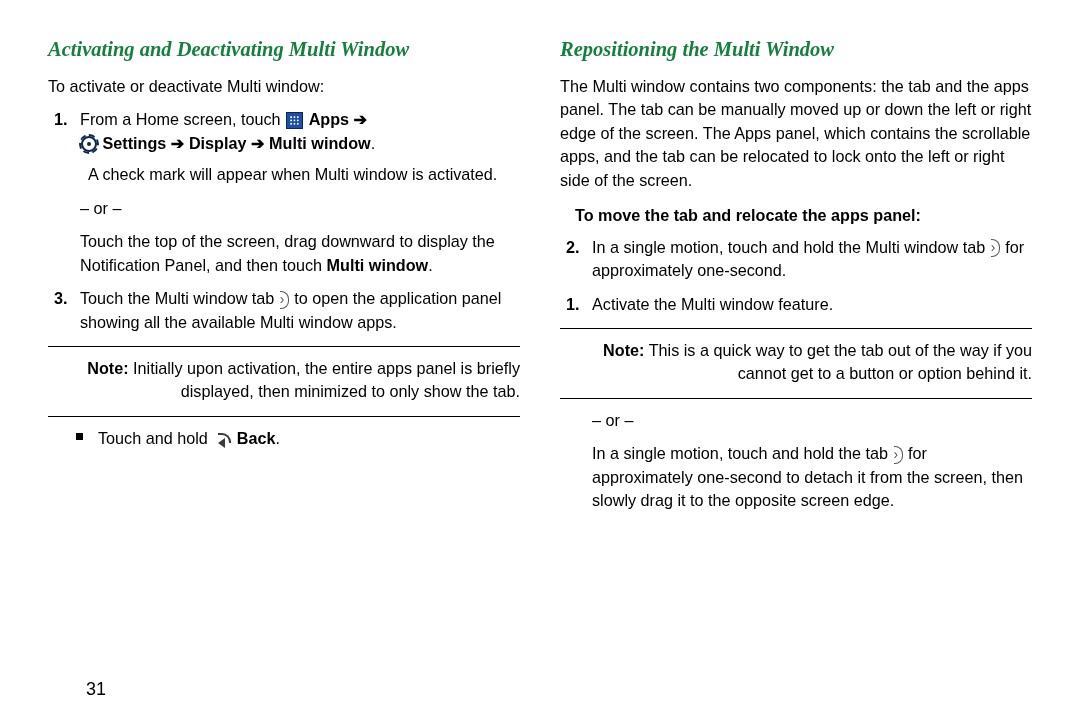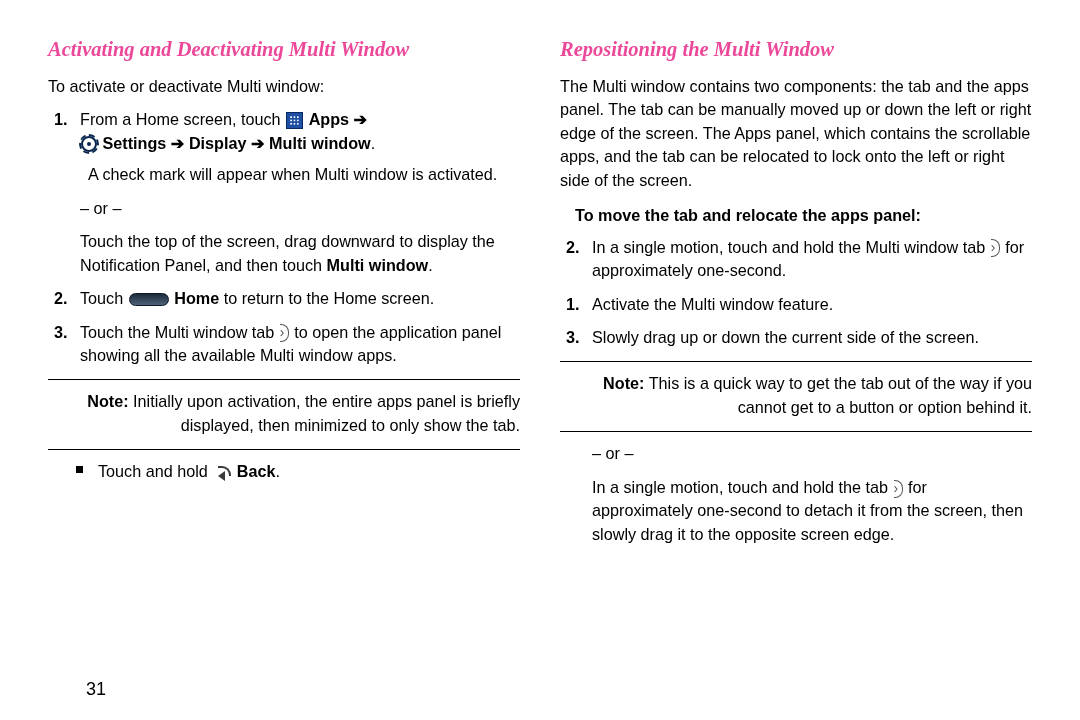--- a/index.html
+++ b/index.html
@@ -17,7 +17,7 @@
     .columns { display: flex; gap: 40px; }
     .col { flex: 1; }
     .heading {
-      color: #ec4899;
+      color: #15803d;
       font-weight: bold;
       font-style: italic;
       font-size: 20.5px;

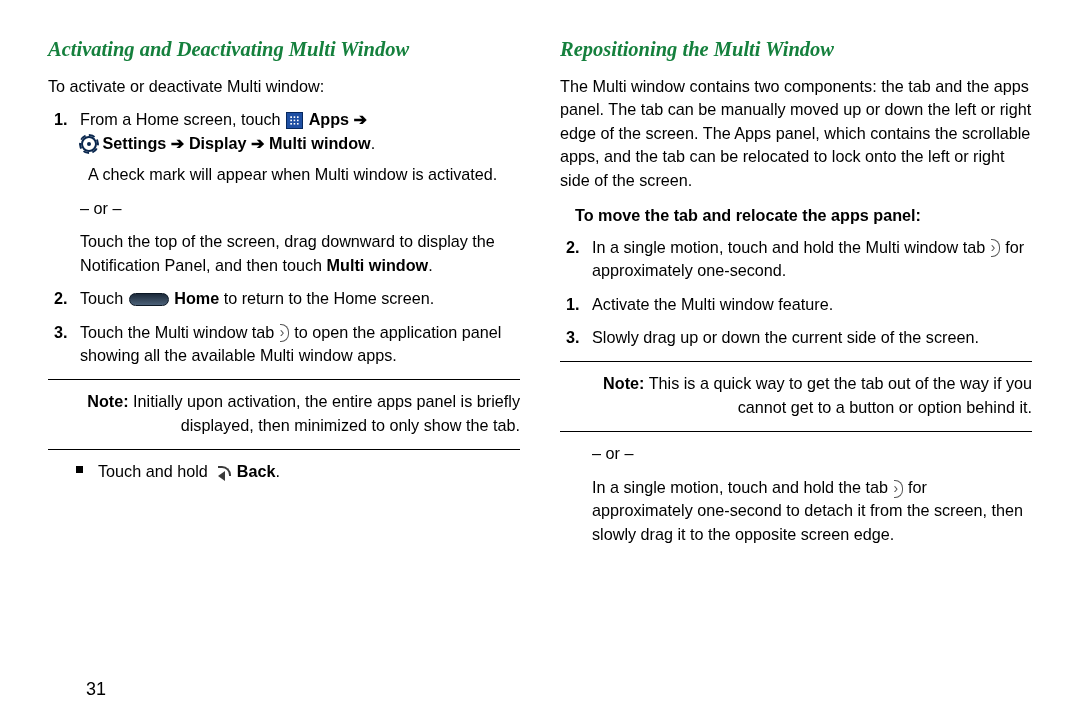--- a/index.html
+++ b/index.html
@@ -181,9 +181,6 @@
         </p>
       </li>
 
-      <li data-num="2.">
-        <span>Touch </span><span class="icon-home"></span><b> Home</b><span> to return to the Home screen.</span>
-      </li>
 
       <li data-num="3.">
         <span>Touch the Multi window tab </span><span class="icon-tab"></span><span> to open the application panel showing all the available Multi window apps.</span>

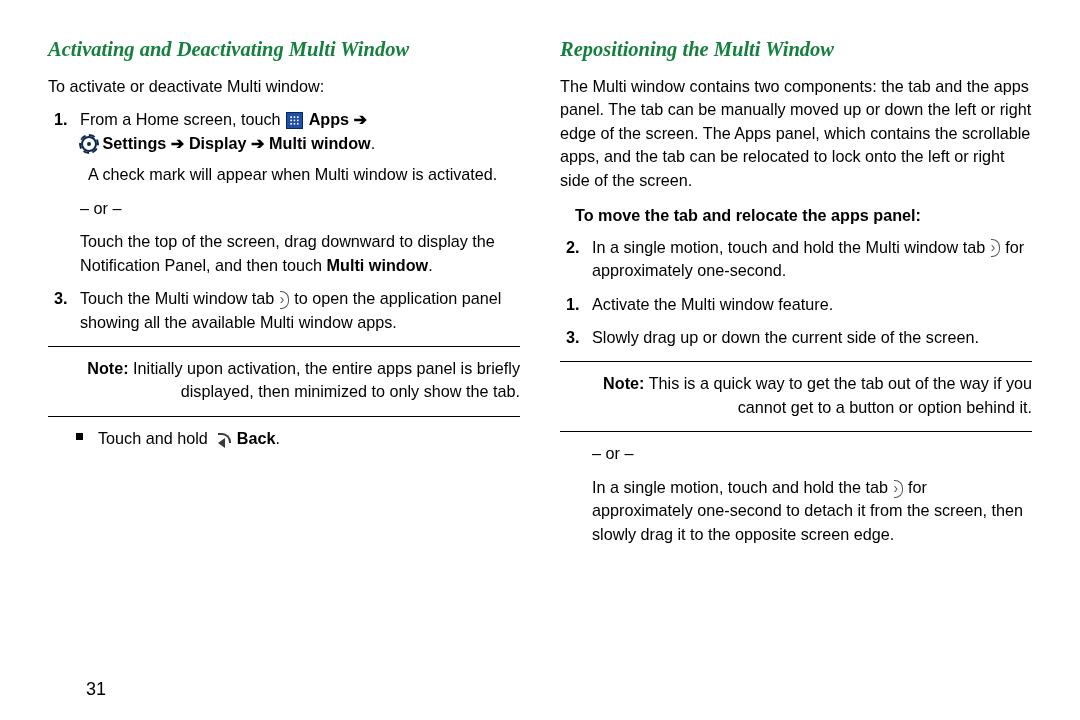--- a/index.html
+++ b/index.html
@@ -210,7 +210,6 @@
         <span>In a single motion, touch and hold the Multi window tab </span><span class="icon-tab"></span><span> for approximately one-second.</span>
       </li>
       <li data-num="1.">Activate the Multi window feature.</li>
-      <li data-num="3.">Slowly drag up or down the current side of the screen.</li>
     </ol>
 
     <hr class="hr">

